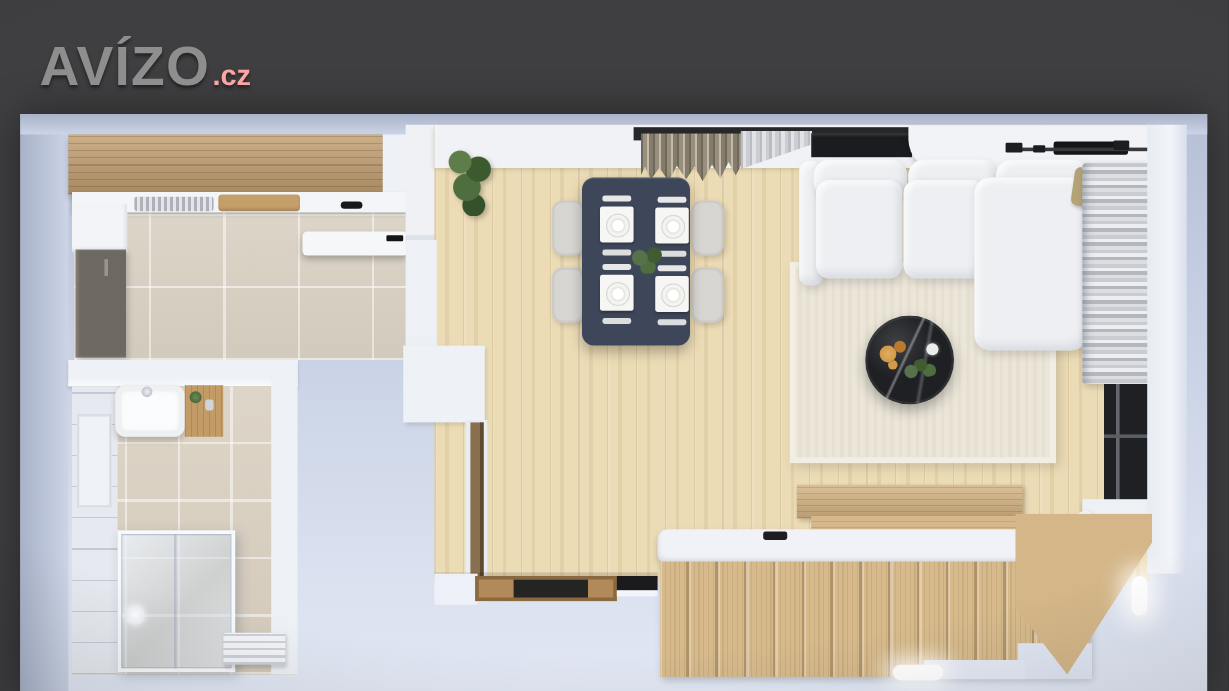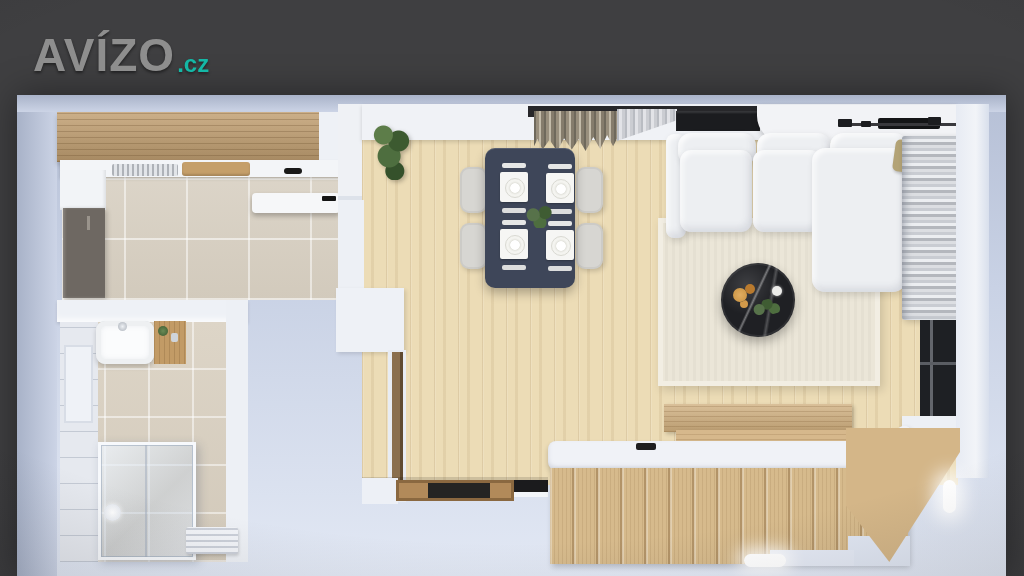--- a/index.html
+++ b/index.html
@@ -232,7 +232,7 @@
   .logo-avizo{left:33px;top:26px;height:52px;display:flex;align-items:flex-end;
     color:var(--c-logo-grey,#8e8e8e);text-shadow:0 2px 3px rgba(0,0,0,.45);}
   .logo-avizo .main{font-size:46px;font-weight:bold;letter-spacing:1px;line-height:1;}
-  .logo-avizo .cz{font-size:24px;font-weight:bold;line-height:1;margin-left:2px;padding-bottom:2px;color:#14b8a6;}
+  .logo-avizo .cz{font-size:24px;font-weight:bold;line-height:1;margin-left:2px;padding-bottom:2px;color:#fca5a5;}
   .logo-bidli{left:830px;top:18px;height:62px;display:flex;align-items:center;
     color:var(--c-bidli-grey,#6c6c6c);}
   .bidli-icon{position:relative !important;width:66px;height:58px;}

